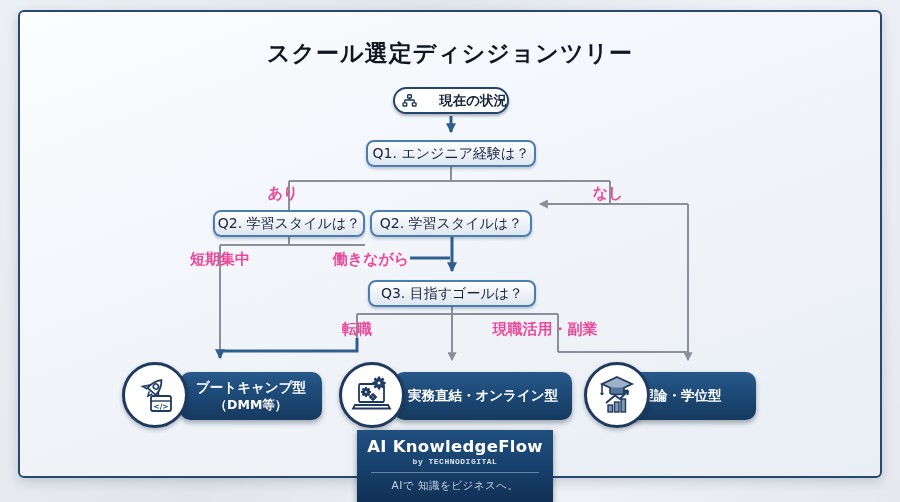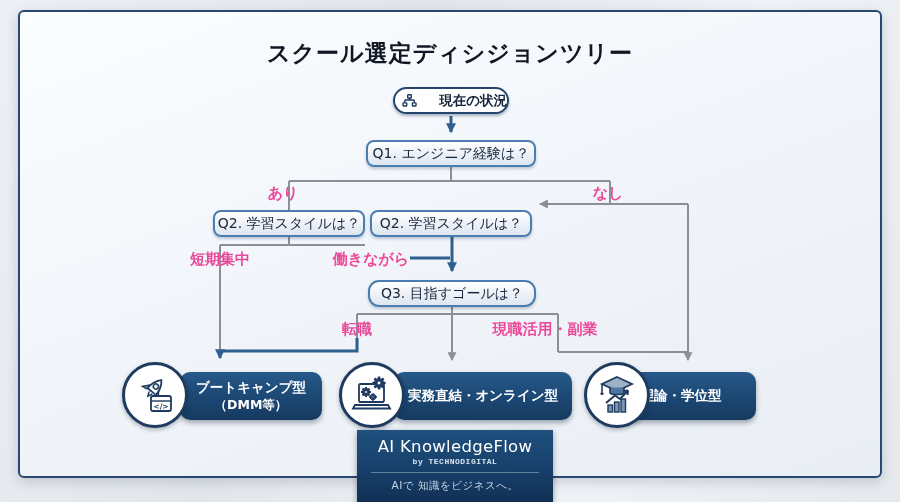--- a/index.html
+++ b/index.html
@@ -41,7 +41,7 @@
   #q1{ left:366px; top:140px; width:170px; }
   #q2a{ left:213px; top:210px; width:152px; }
   #q2b{ left:370px; top:210px; width:162px; }
-  #q3{ left:368px; top:280px; width:168px;border-radius:11px; }
+  #q3{ left:368px; top:280px; width:168px; }
 
   .blabel{
     position:absolute; transform:translateX(-50%);

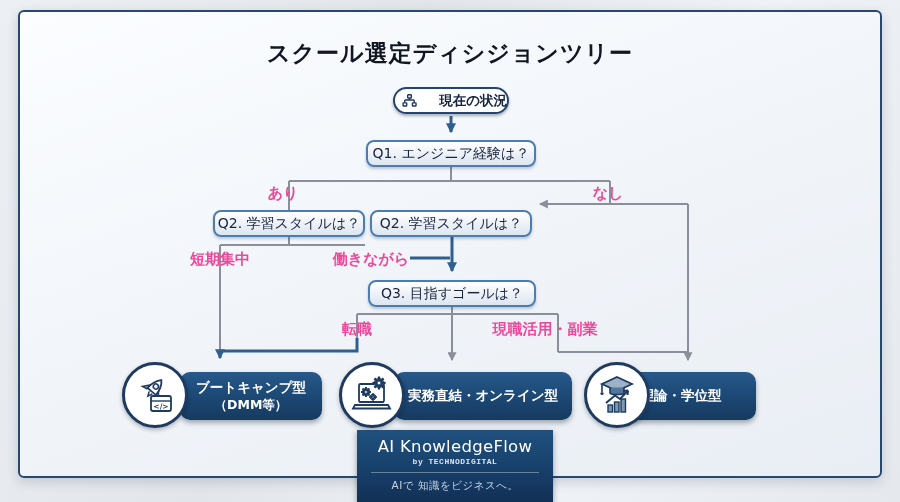--- a/index.html
+++ b/index.html
@@ -78,7 +78,7 @@
     display:flex; flex-direction:column; align-items:center;
     box-shadow:0 2px 6px rgba(10,25,45,.4);
   }
-  .footer .brand{ font-size:16.5px; font-weight:normal; color:#ffffff; margin-top:7px; letter-spacing:.3px;}
+  .footer .brand{ font-size:16.5px; font-weight:bold; color:#ffffff; margin-top:7px; letter-spacing:.3px;}
   .footer .sub{ font-size:8px; font-weight:bold; color:#d8e3ef; margin-top:1px; letter-spacing:.5px;font-family:Liberation Mono, monospace;}
   .footer .rule{ width:168px; border-top:1px solid rgba(255,255,255,.35); margin-top:6px; }
   .footer .tagline{ font-size:10.5px; color:#c7d4e2; margin-top:6px; letter-spacing:.5px;}

